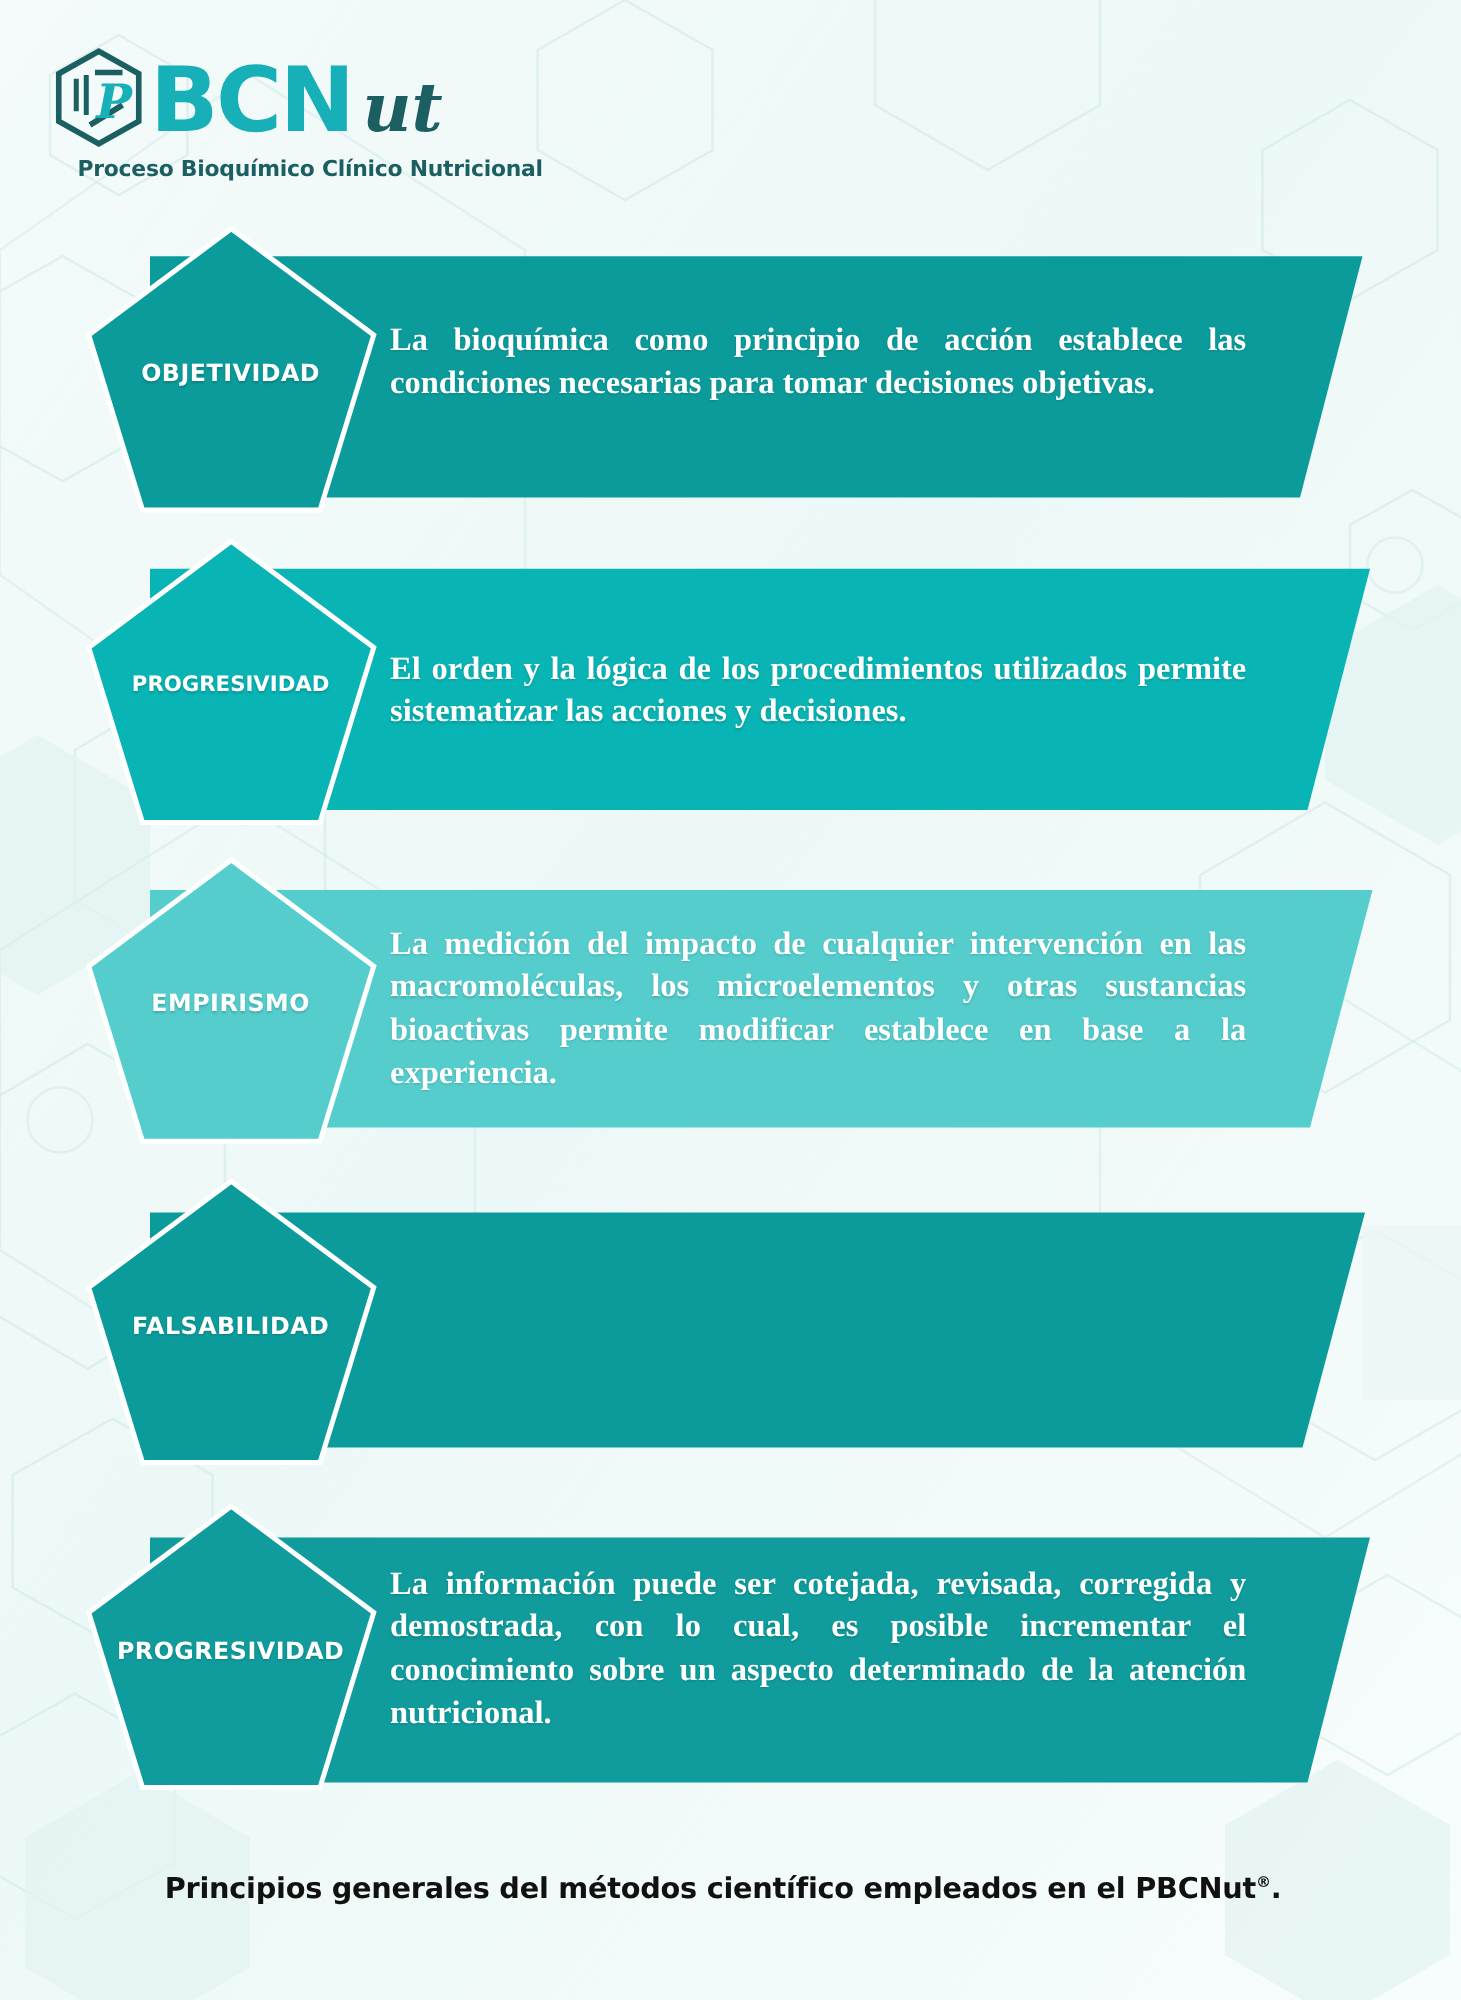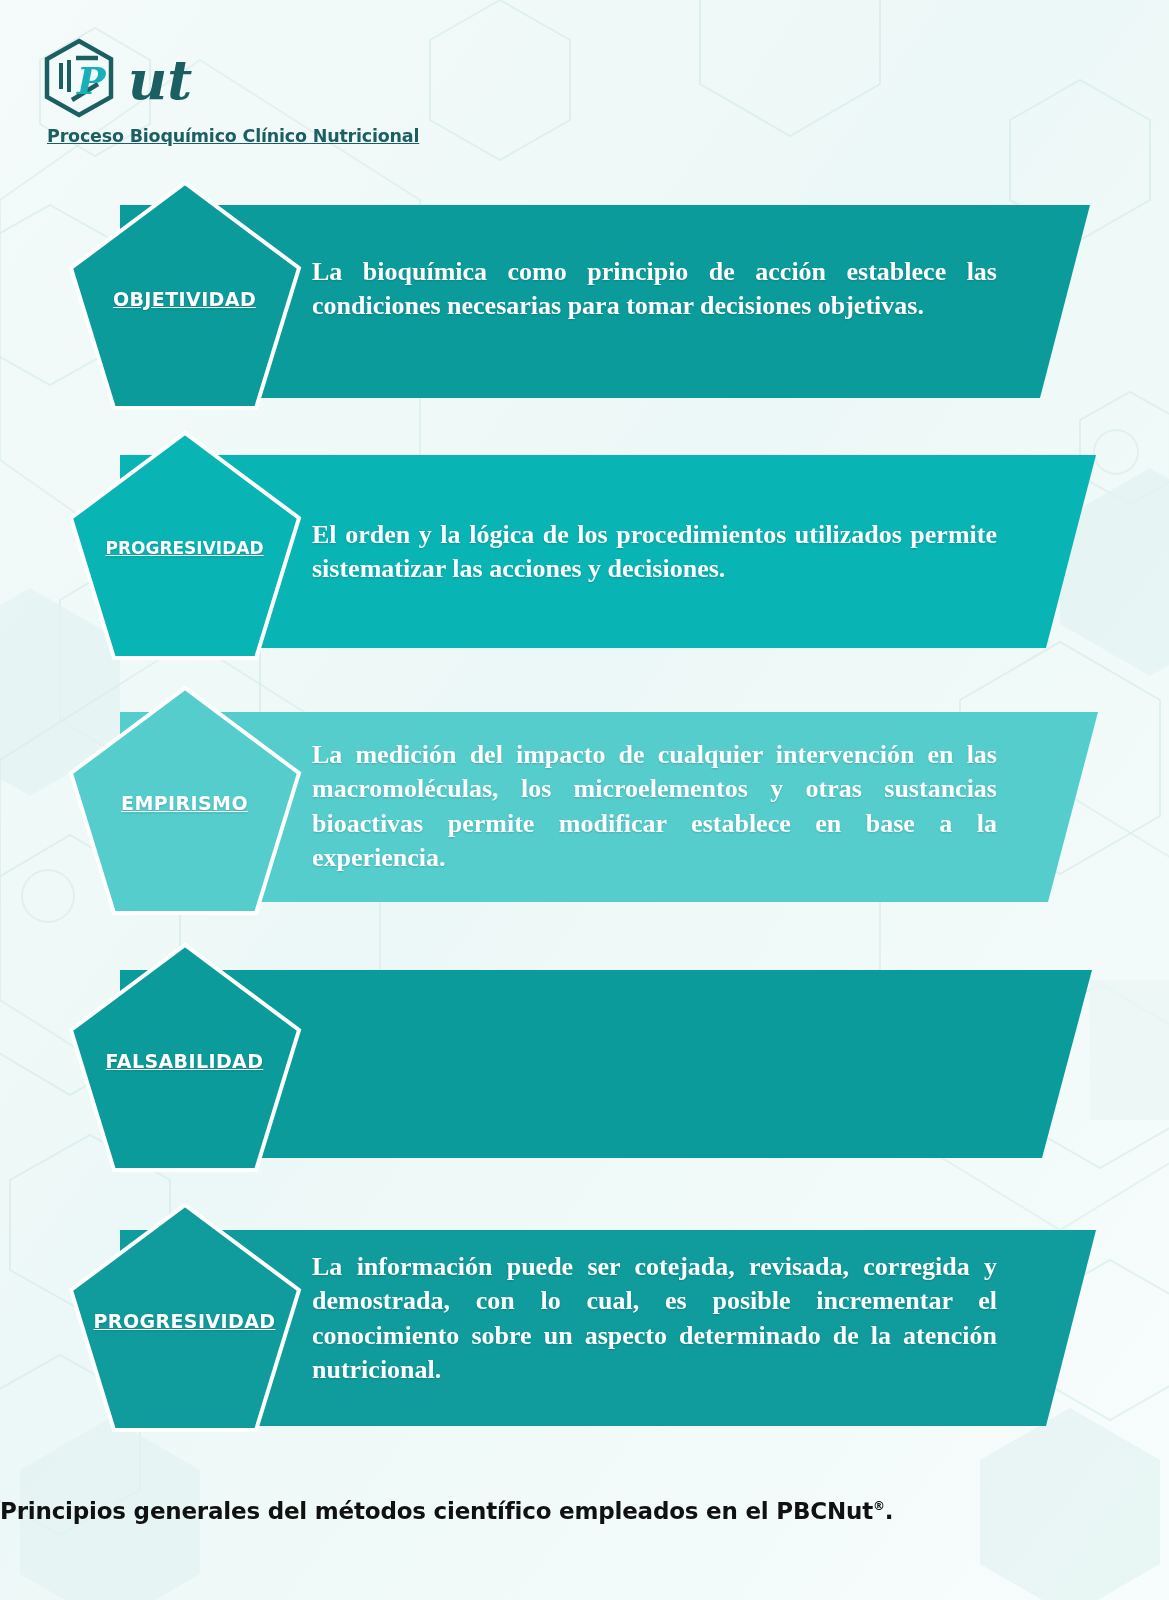--- a/index.html
+++ b/index.html
@@ -195,6 +195,7 @@
         </svg>
       </span>
       <span class="wordmark">
+        <span class="bcn">BCN</span>
           <span class="ut">ut</span>
       </span>
     </div>

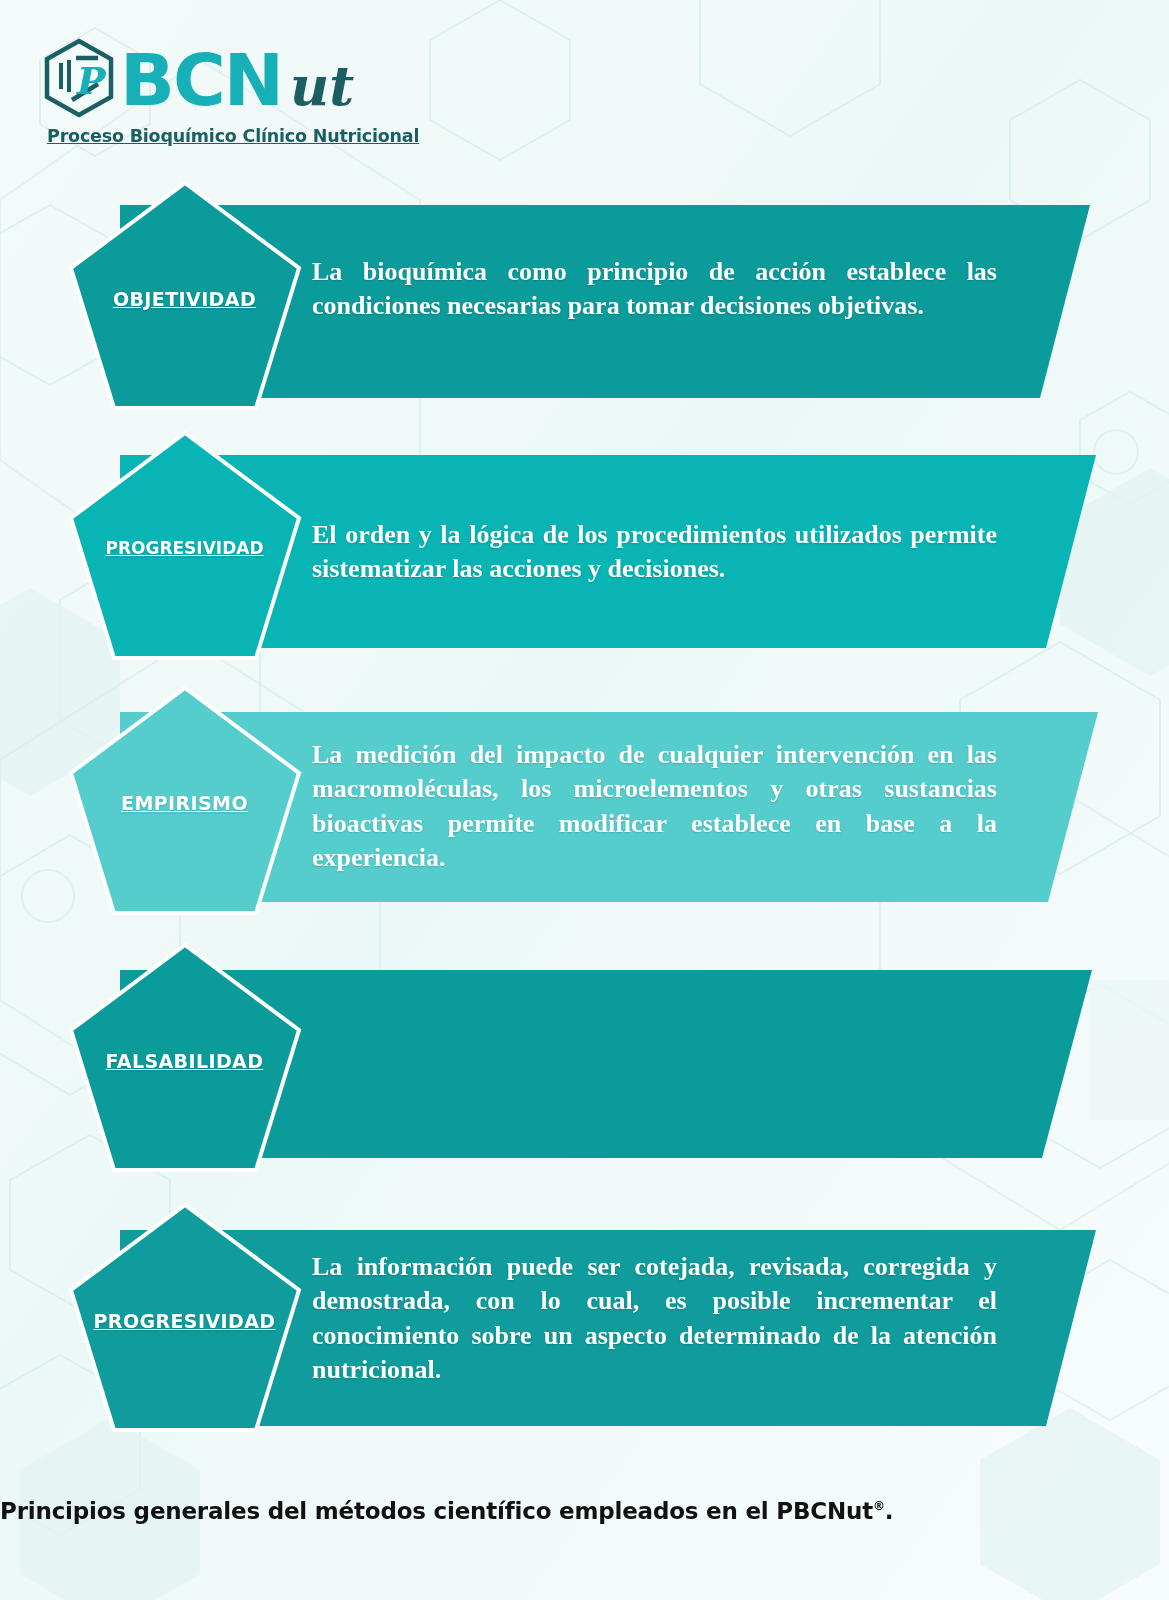--- a/index.html
+++ b/index.html
@@ -62,14 +62,13 @@
   }
   .tagline {
     margin-top: 2px;
-    margin-left: 7px;
+    margin-left: 22px;
     font-family: "DejaVu Sans", sans-serif;
     font-weight: bold;
     font-size: 17.5px;
     letter-spacing: -0.2px;
     color: #1b5f63;
     white-space: nowrap;
-    text-decoration: underline;
   }
 
   

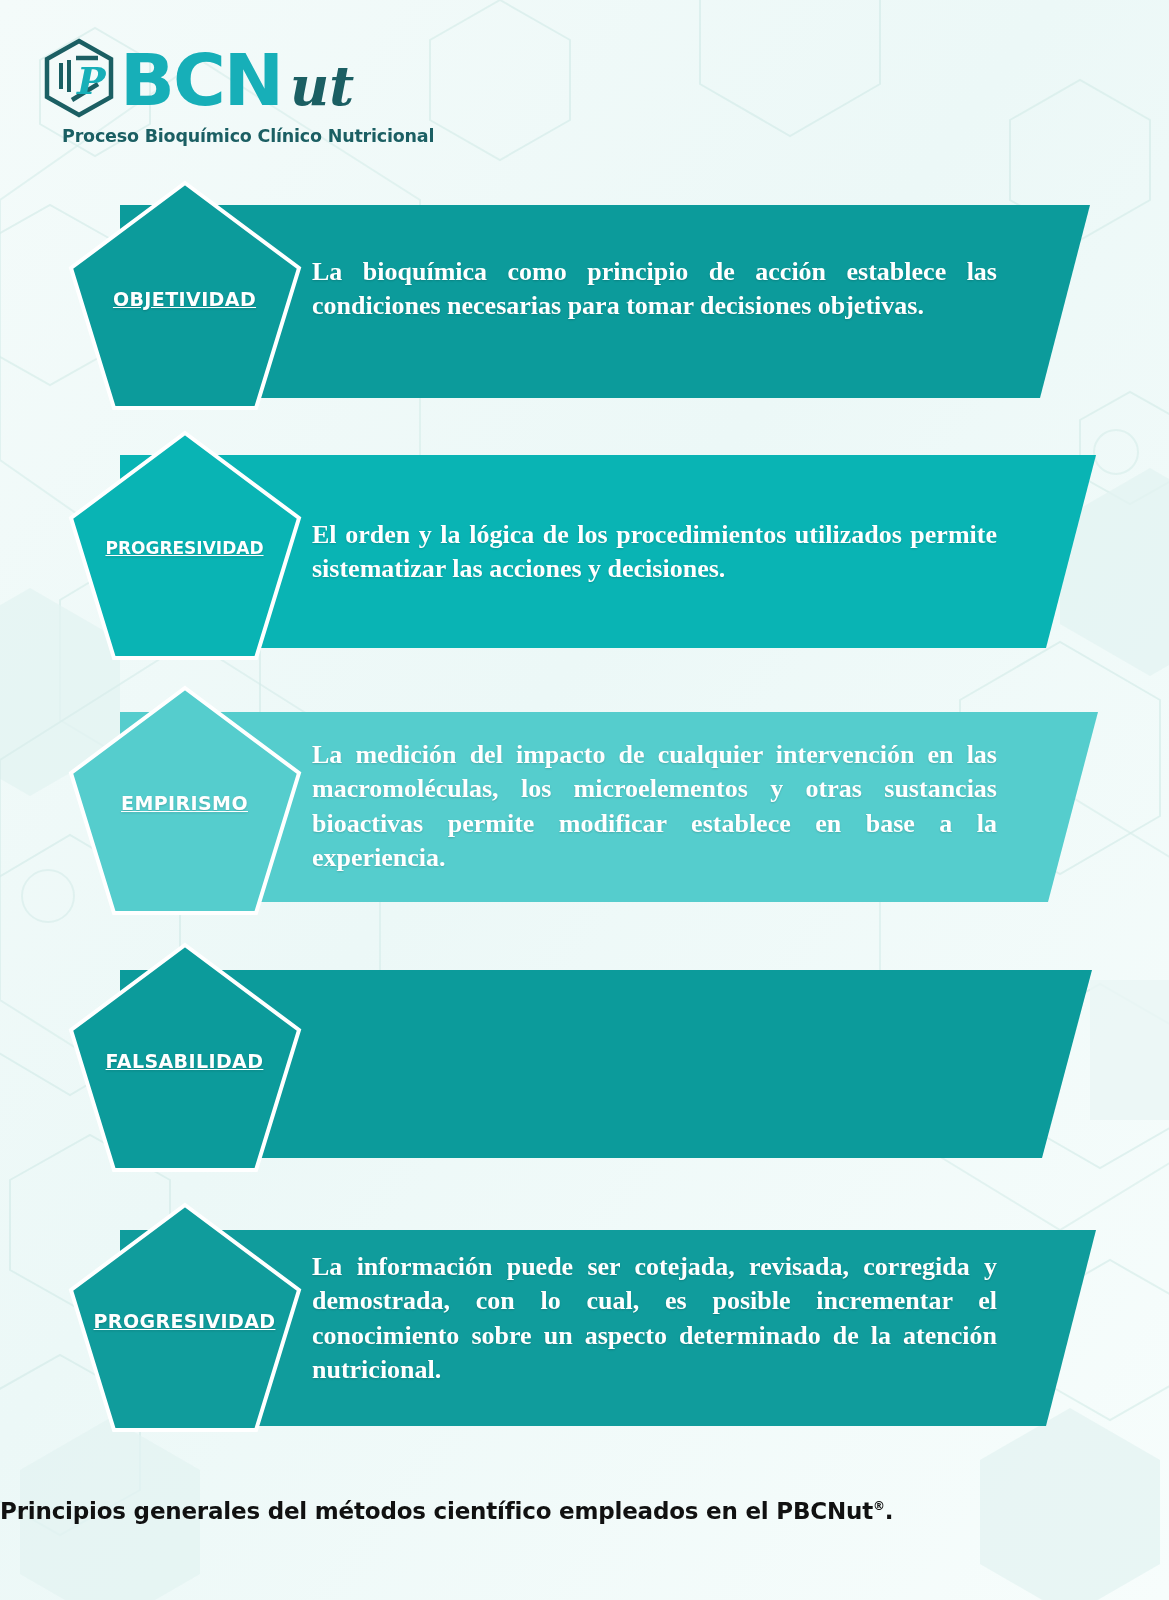--- a/index.html
+++ b/index.html
@@ -100,7 +100,6 @@
     letter-spacing: 0.4px;
     color: #ffffff;
     text-shadow: 0 1px 2px rgba(0,0,0,0.18);
-    text-decoration: underline;
   }
   .pent-label.small { font-size: 17px; letter-spacing: 0px; }
   .body-text {

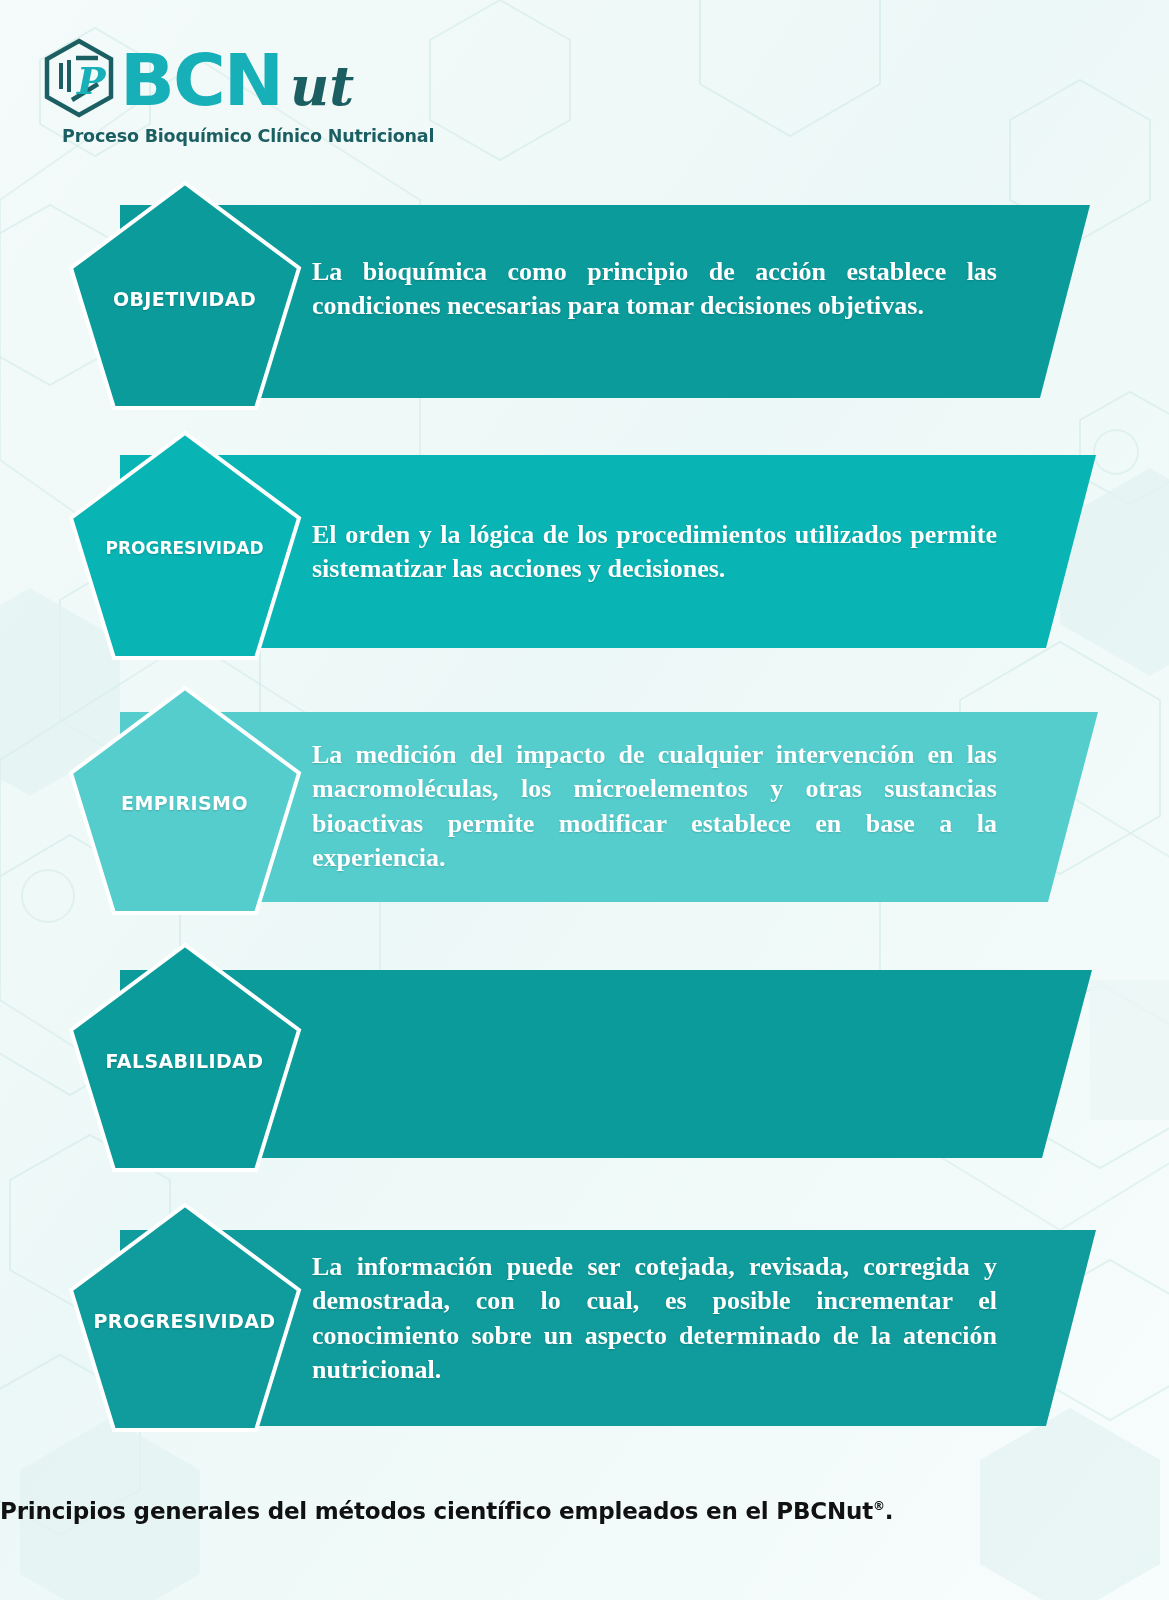--- a/index.html
+++ b/index.html
@@ -122,7 +122,7 @@
     left: 0;
     top: 1498px;
     width: 1157px;
-    text-align: left;
+    text-align: center;
     font-family: "DejaVu Sans", sans-serif;
     font-weight: bold;
     font-size: 23px;

